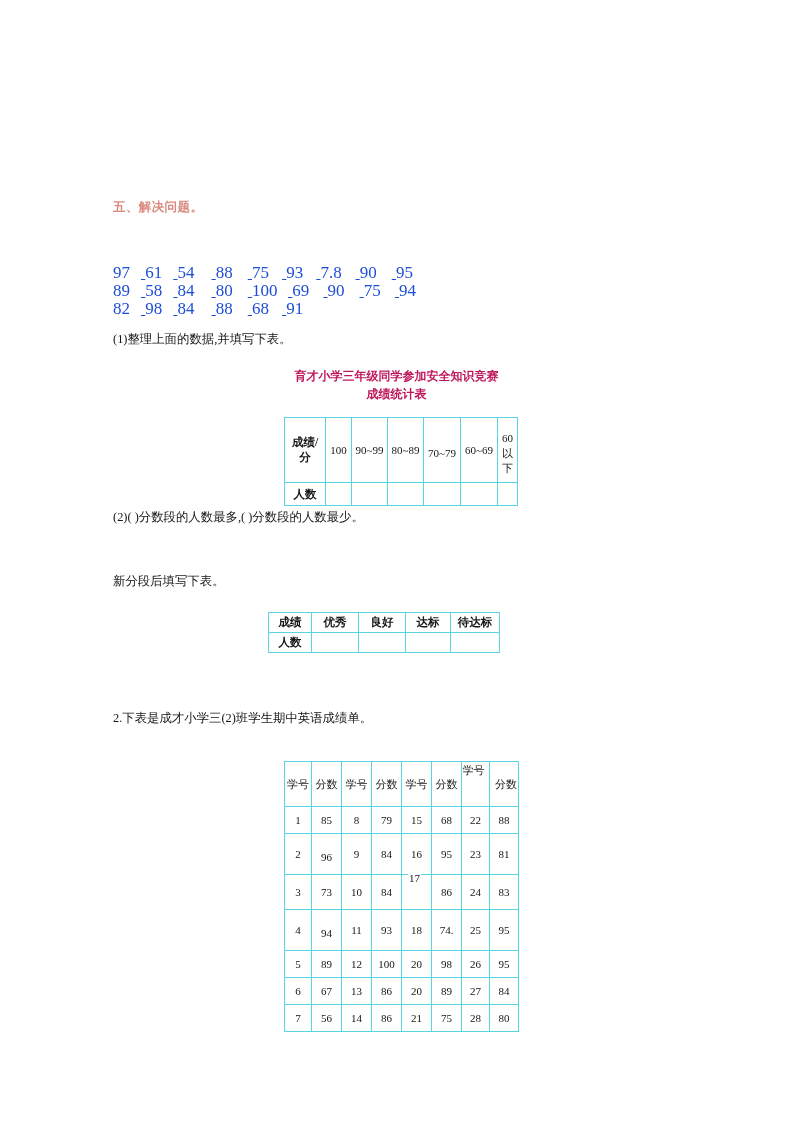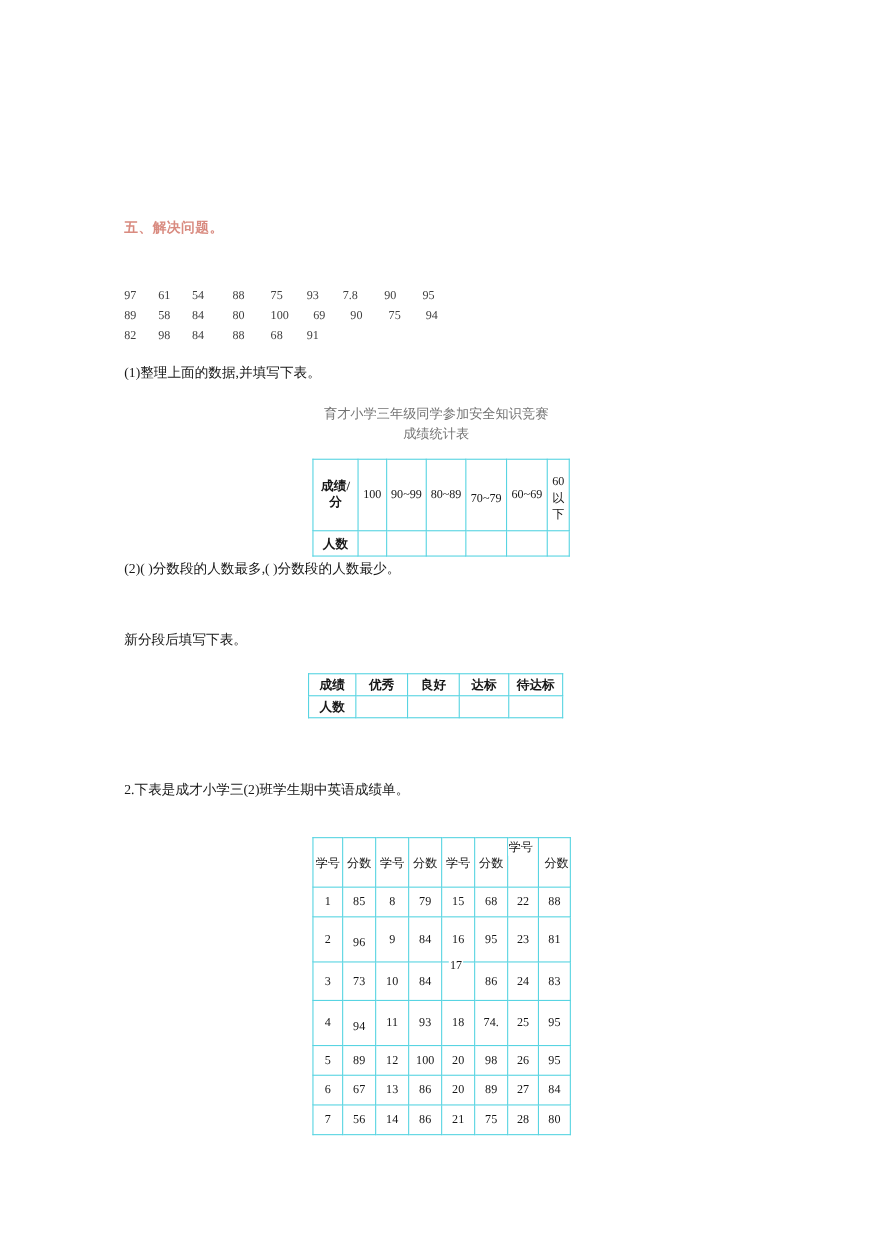--- a/index.html
+++ b/index.html
@@ -49,9 +49,10 @@
   .score-row {
     position: absolute;
     left: 113px;
-    font-size: 11px;
-    color: #404040;
+    font-size: 17px;
+    color: #1d4ed8;
     white-space: nowrap;
+    text-decoration: underline;
   }
   .score-row span {
     display: inline-block;

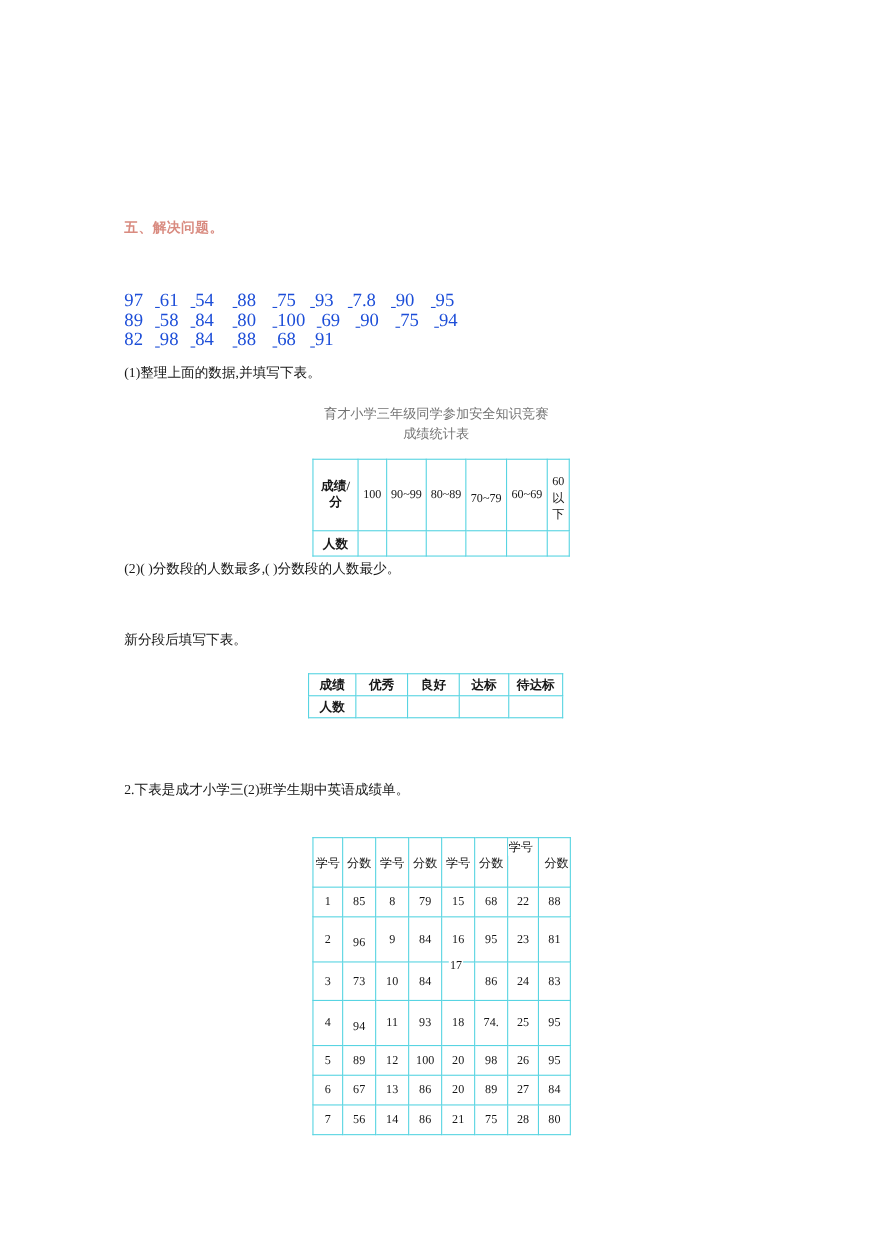--- a/index.html
+++ b/index.html
@@ -66,8 +66,8 @@
     width: 793px;
     text-align: center;
     font-size: 12px;
-    font-weight: normal;
-    color: #737373;
+    font-weight: bold;
+    color: #be185d;
     white-space: nowrap;
   }
 

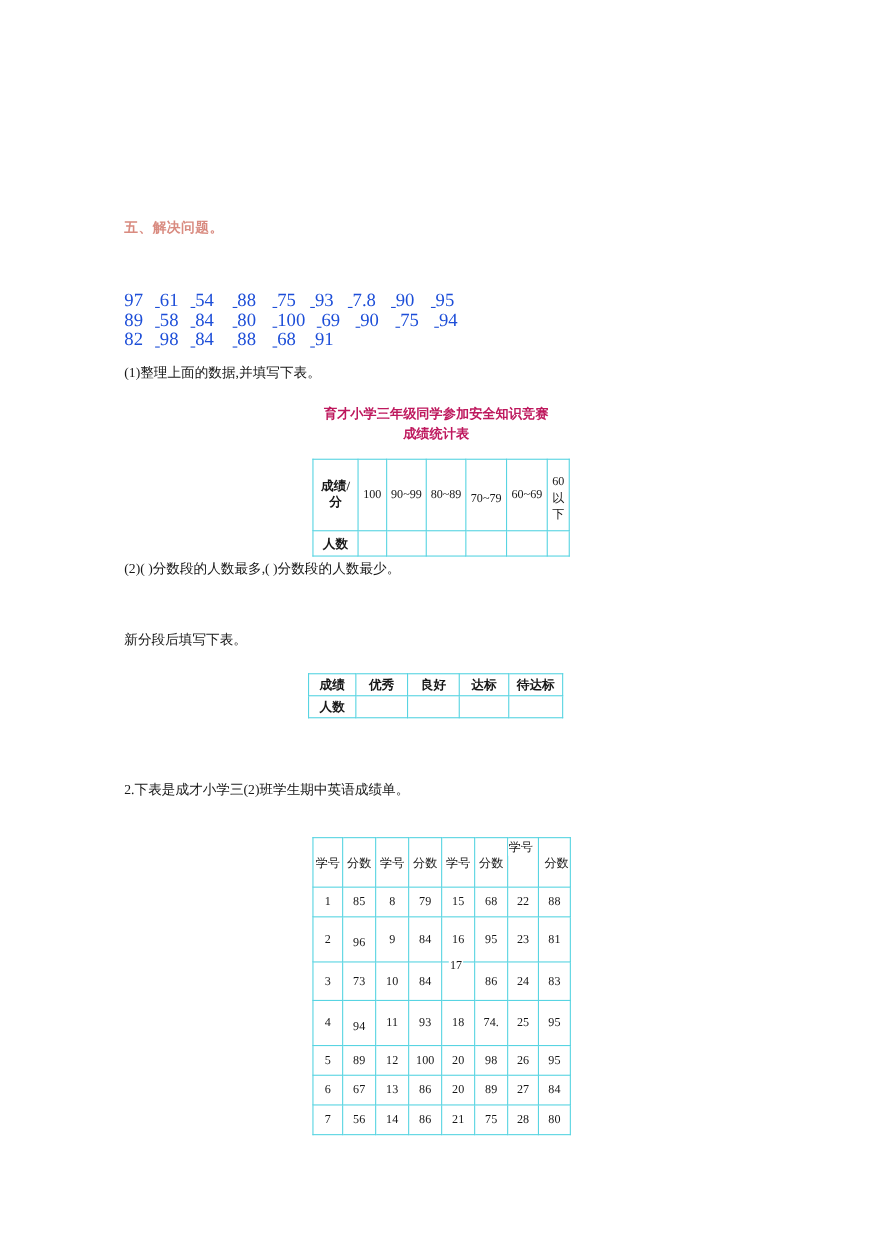--- a/index.html
+++ b/index.html
@@ -100,7 +100,7 @@
   .topal { vertical-align: top; padding-top: 6px !important; }
 
   
-  #grade-table { left: 280px; top: 593px; width: 226px; }
+  #grade-table { left: 268px; top: 593px; width: 226px; }
   #grade-table td { height: 19px; }
 
   

